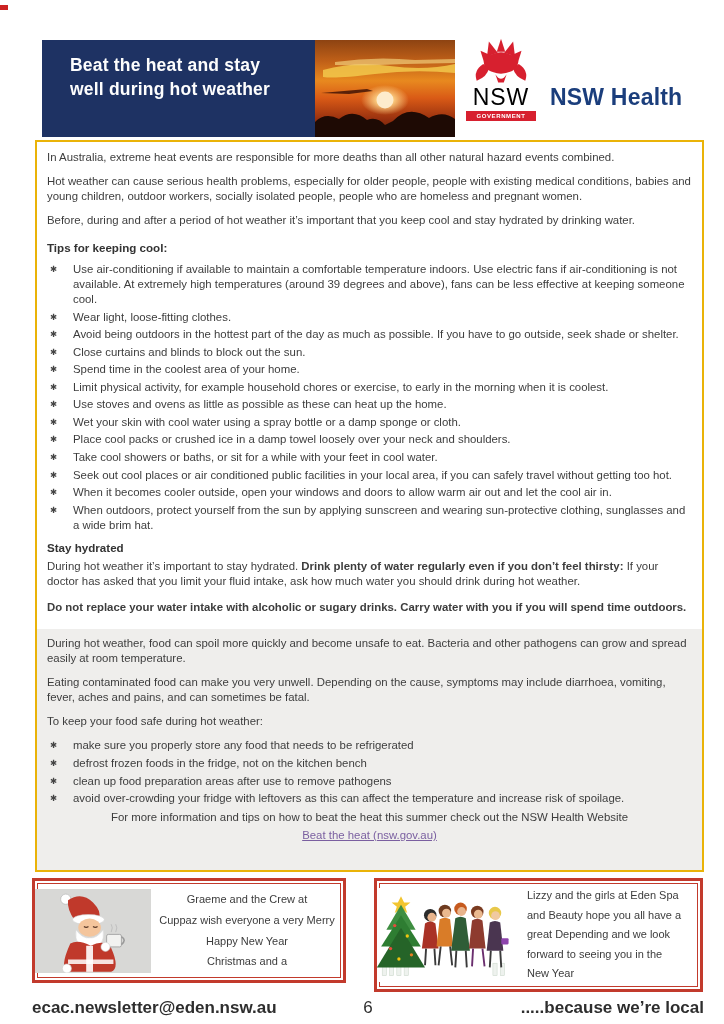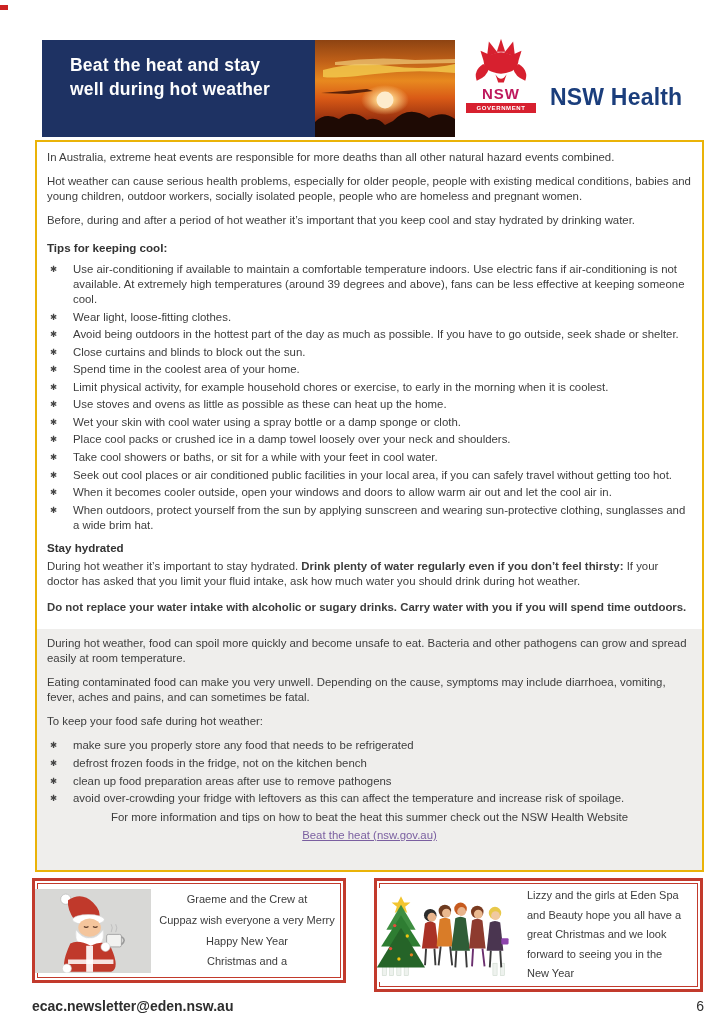--- a/index.html
+++ b/index.html
@@ -19,7 +19,7 @@
   .sunset svg{display:block;width:100%;height:100%;}
   .gov-logo{position:absolute;left:466px;top:38px;width:70px;text-align:center;}
   .gov-logo svg{display:block;margin:0 auto;width:56px;height:50px;}
-  .gov-nsw{font-size:15px;font-weight:bold;color:#be185d;letter-spacing:1px;line-height:1;margin-top:-2px;}
+  .gov-nsw{font-size:23px;font-weight:normal;color:#000000;letter-spacing:1px;line-height:1;margin-top:-2px;}
   .gov-banner{margin-top:2px;background:#d7202f;color:#fff;font-size:6px;font-weight:bold;
               letter-spacing:.6px;padding:2px 0;line-height:1;}
   .brand{position:absolute;left:550px;top:84px;font-size:23px;font-weight:bold;color:#1b3e7c;letter-spacing:.2px;}

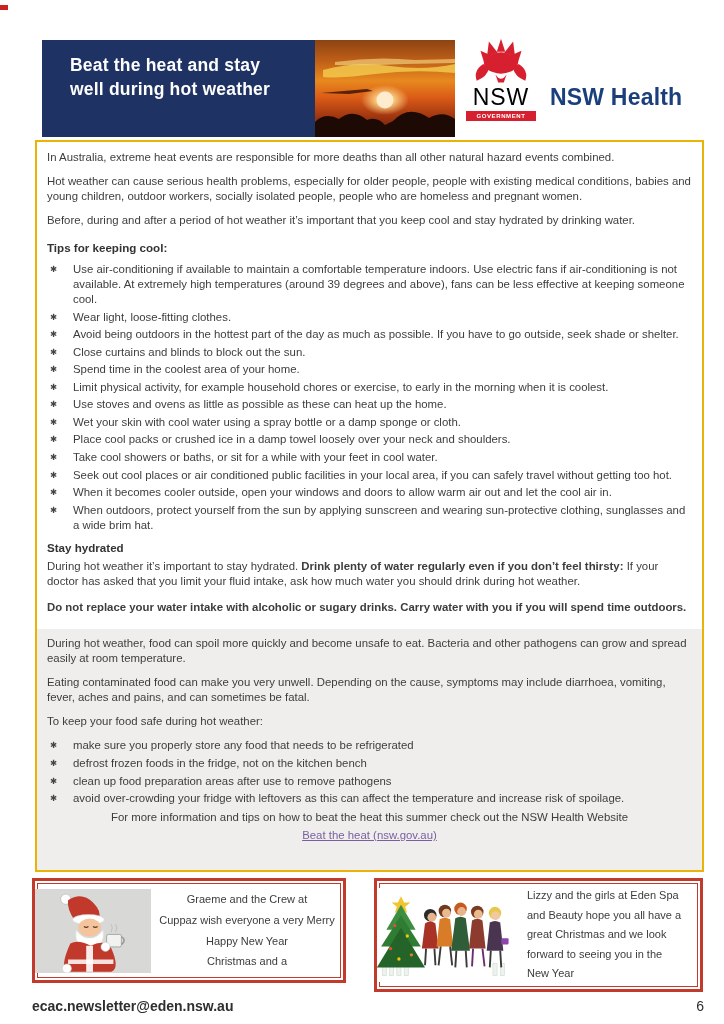--- a/index.html
+++ b/index.html
@@ -309,7 +309,7 @@
     <div class="ad-text lefted">
         <div>Lizzy and the girls at Eden Spa</div>
         <div>and Beauty hope you all have a</div>
-        <div>great Christmas and we look</div>
+        <div>great Depending and we look</div>
         <div>forward to seeing you  in the</div>
         <div>New Year</div>
       </div>

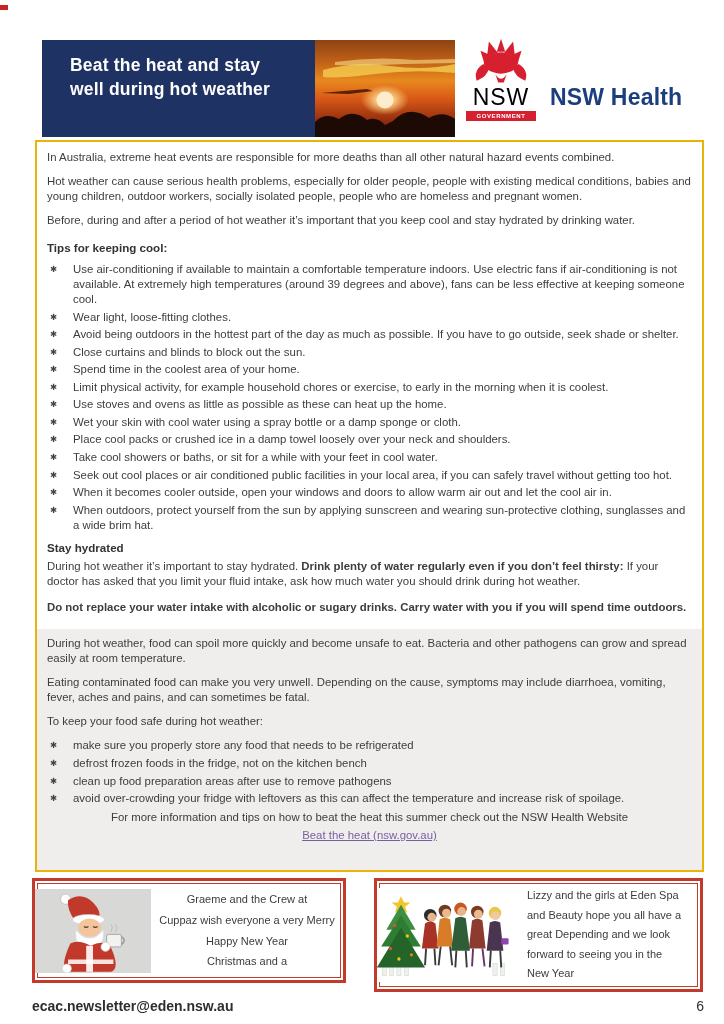--- a/index.html
+++ b/index.html
@@ -58,7 +58,7 @@
 
   
   .footer{position:absolute;left:32px;top:998px;width:672px;display:flex;align-items:baseline;
-          font-size:14px;color:#2e2e2e;}
+          font-size:17px;color:#2e2e2e;}
   .footer .f-left{flex:1;text-align:left;font-weight:bold;}
   .footer .f-center{flex:0;text-align:center;}
   .footer .f-right{flex:1;text-align:right;font-weight:bold;}

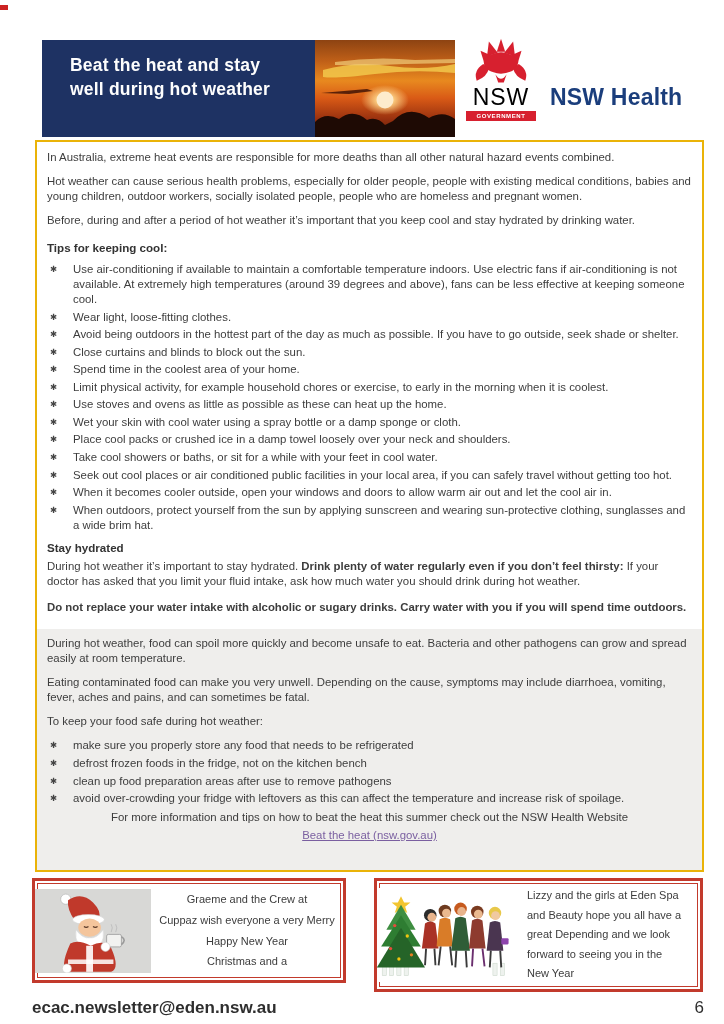--- a/index.html
+++ b/index.html
@@ -318,6 +318,7 @@
   <div class="footer">
     <span class="f-left">ecac.newsletter@eden.nsw.au</span>
     <span class="f-center">6</span>
+    <span class="f-right">.....because we’re local</span>
   </div>
 
 </div>

